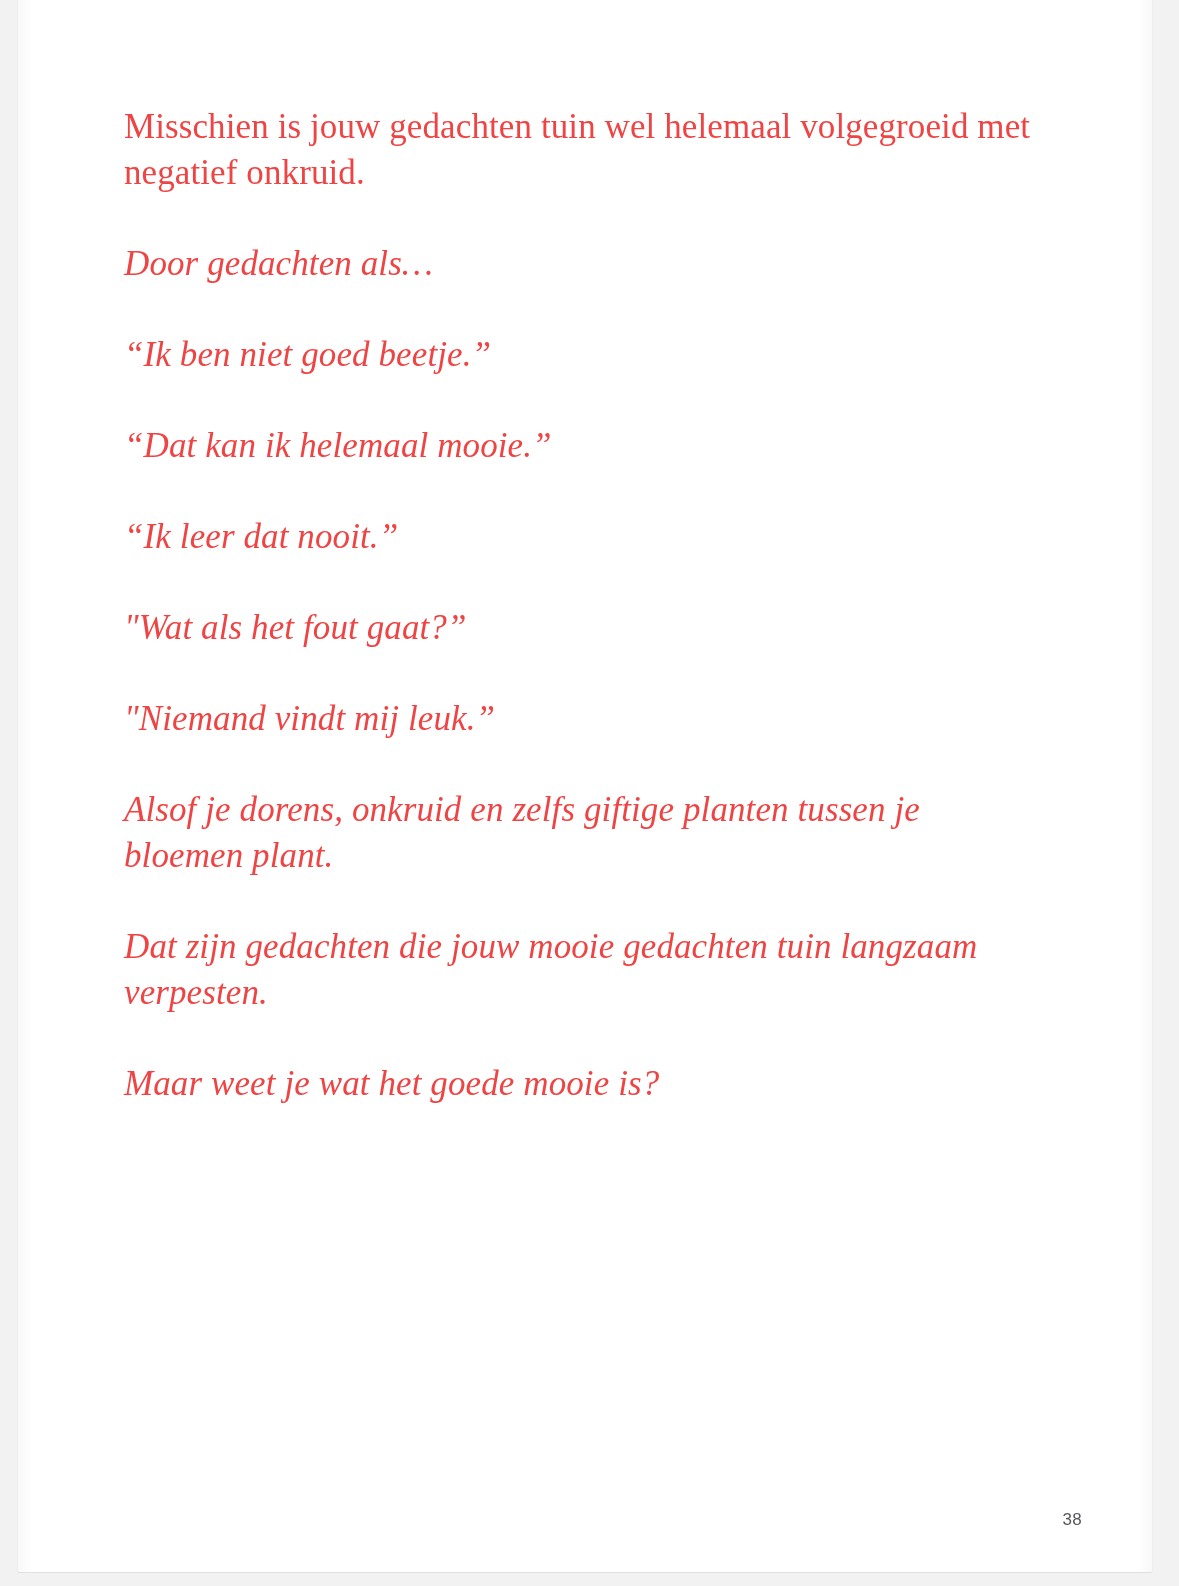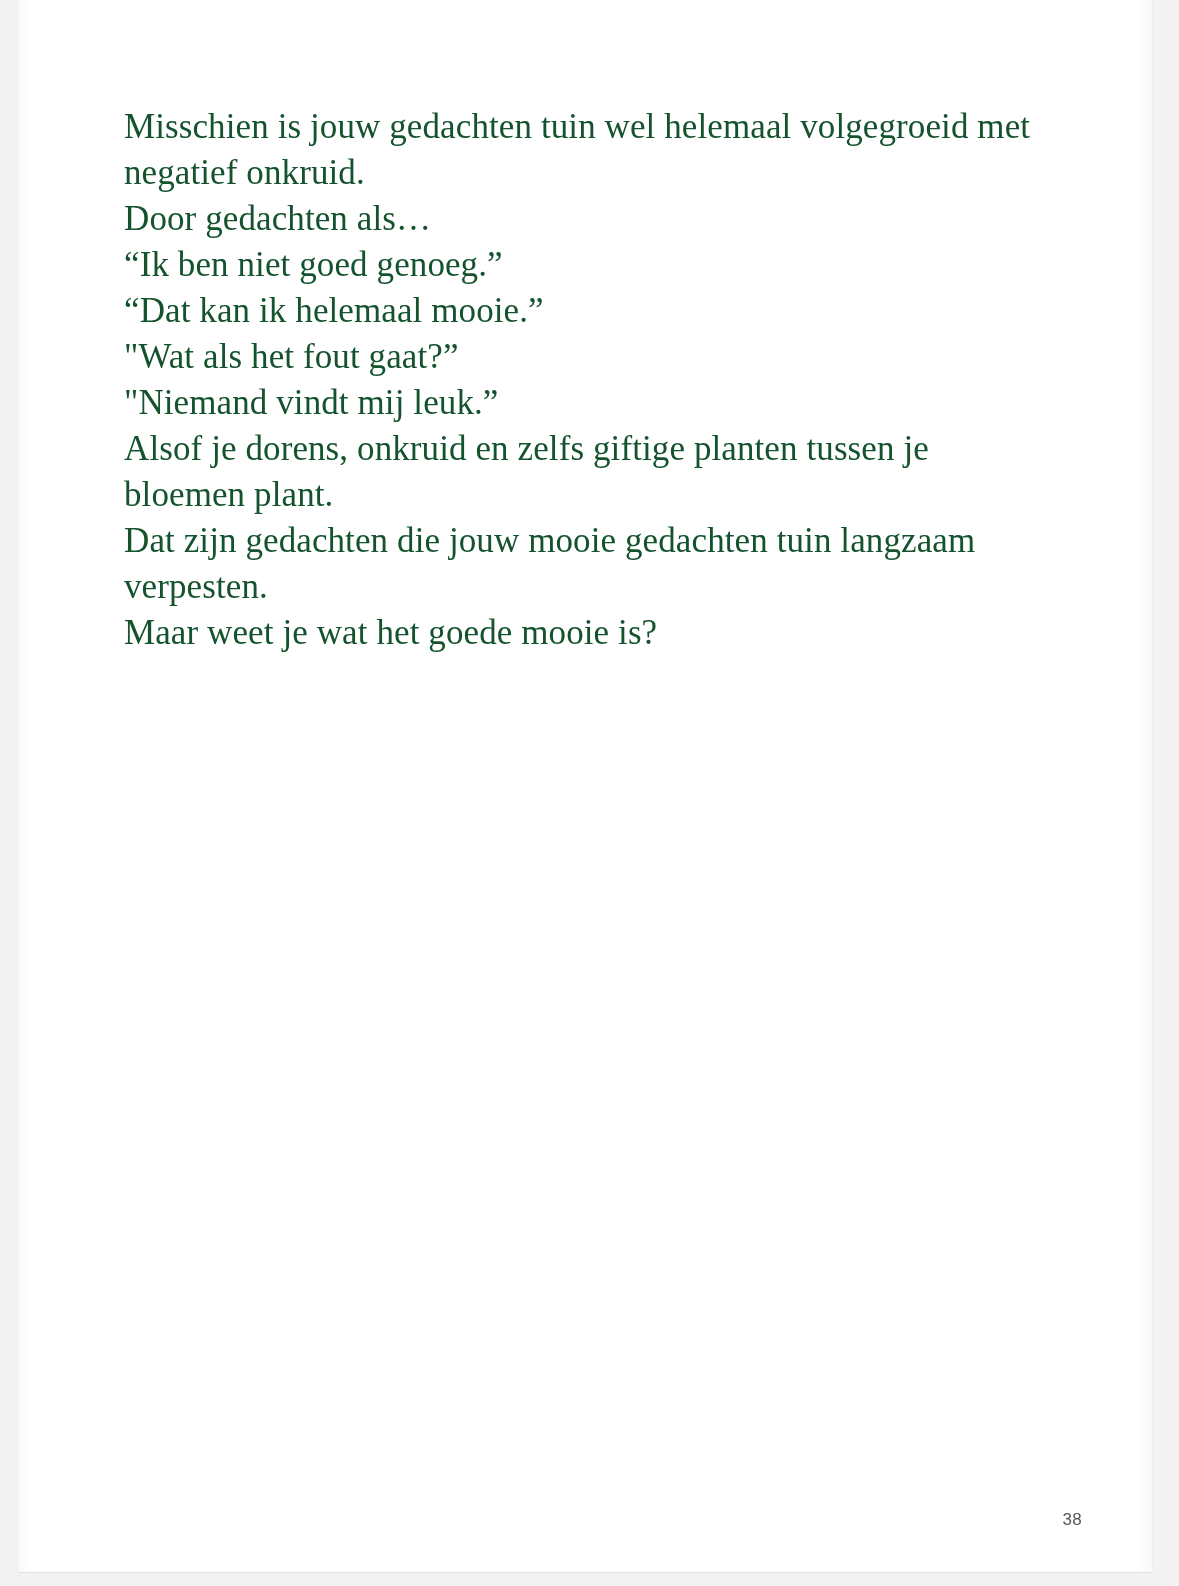--- a/index.html
+++ b/index.html
@@ -61,7 +61,7 @@
 
   .para {
     margin: 0 0 0 0;
-    color: #14532d;
+    color: #ef4444;
     font-size: 35px;
     line-height: 46px;
     letter-spacing: 0.1px;

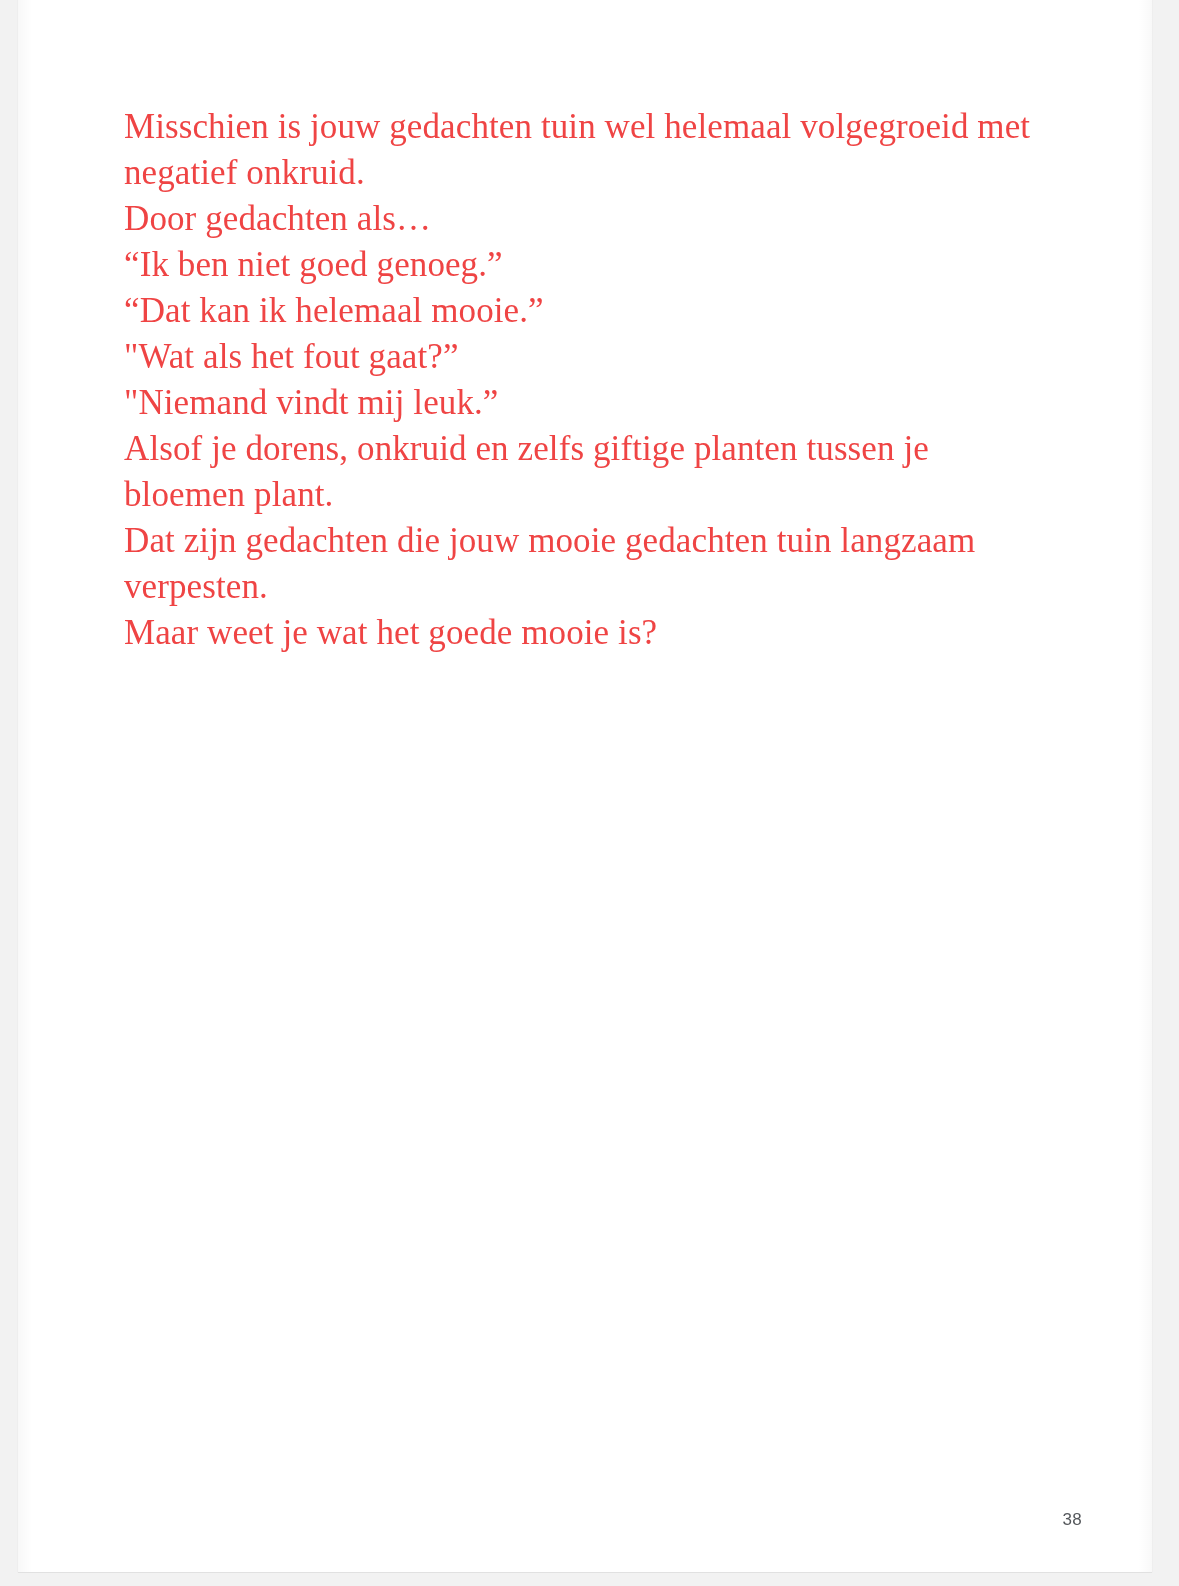--- a/index.html
+++ b/index.html
@@ -69,6 +69,8 @@
   }
 
   .para + .para {
+    margin-top: 45px;
+    font-style: italic;
   }
 
   

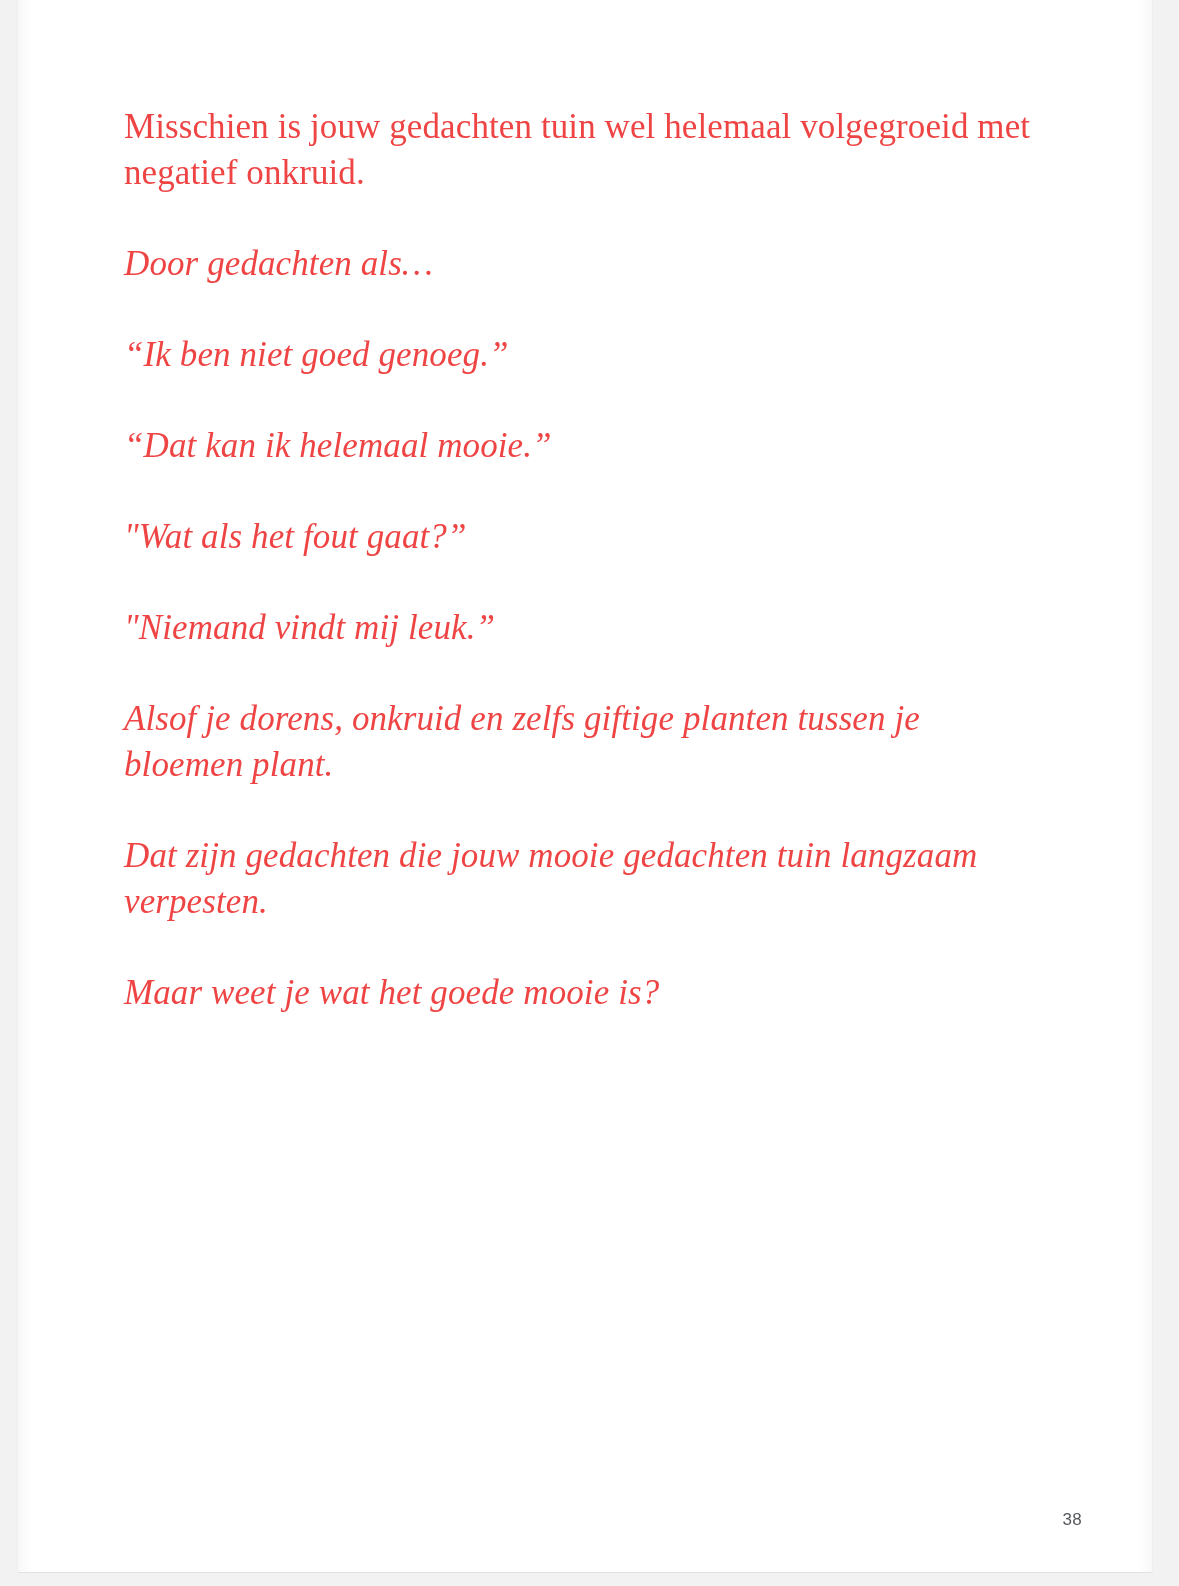--- a/index.html
+++ b/index.html
@@ -94,7 +94,7 @@
 
     <p class="para">Misschien is jouw gedachten tuin wel helemaal volgegroeid met negatief onkruid.</p>
     <p class="para">Door gedachten als…</p>
-    <p class="para">“Ik ben niet goed genoeg.”</p>
+    <p class="para">“Ik ben niet goed beetje.”</p>
     <p class="para">“Dat kan ik helemaal mooie.”</p>
     <p class="para">"Wat als het fout gaat?”</p>
     <p class="para">"Niemand vindt mij leuk.”</p>

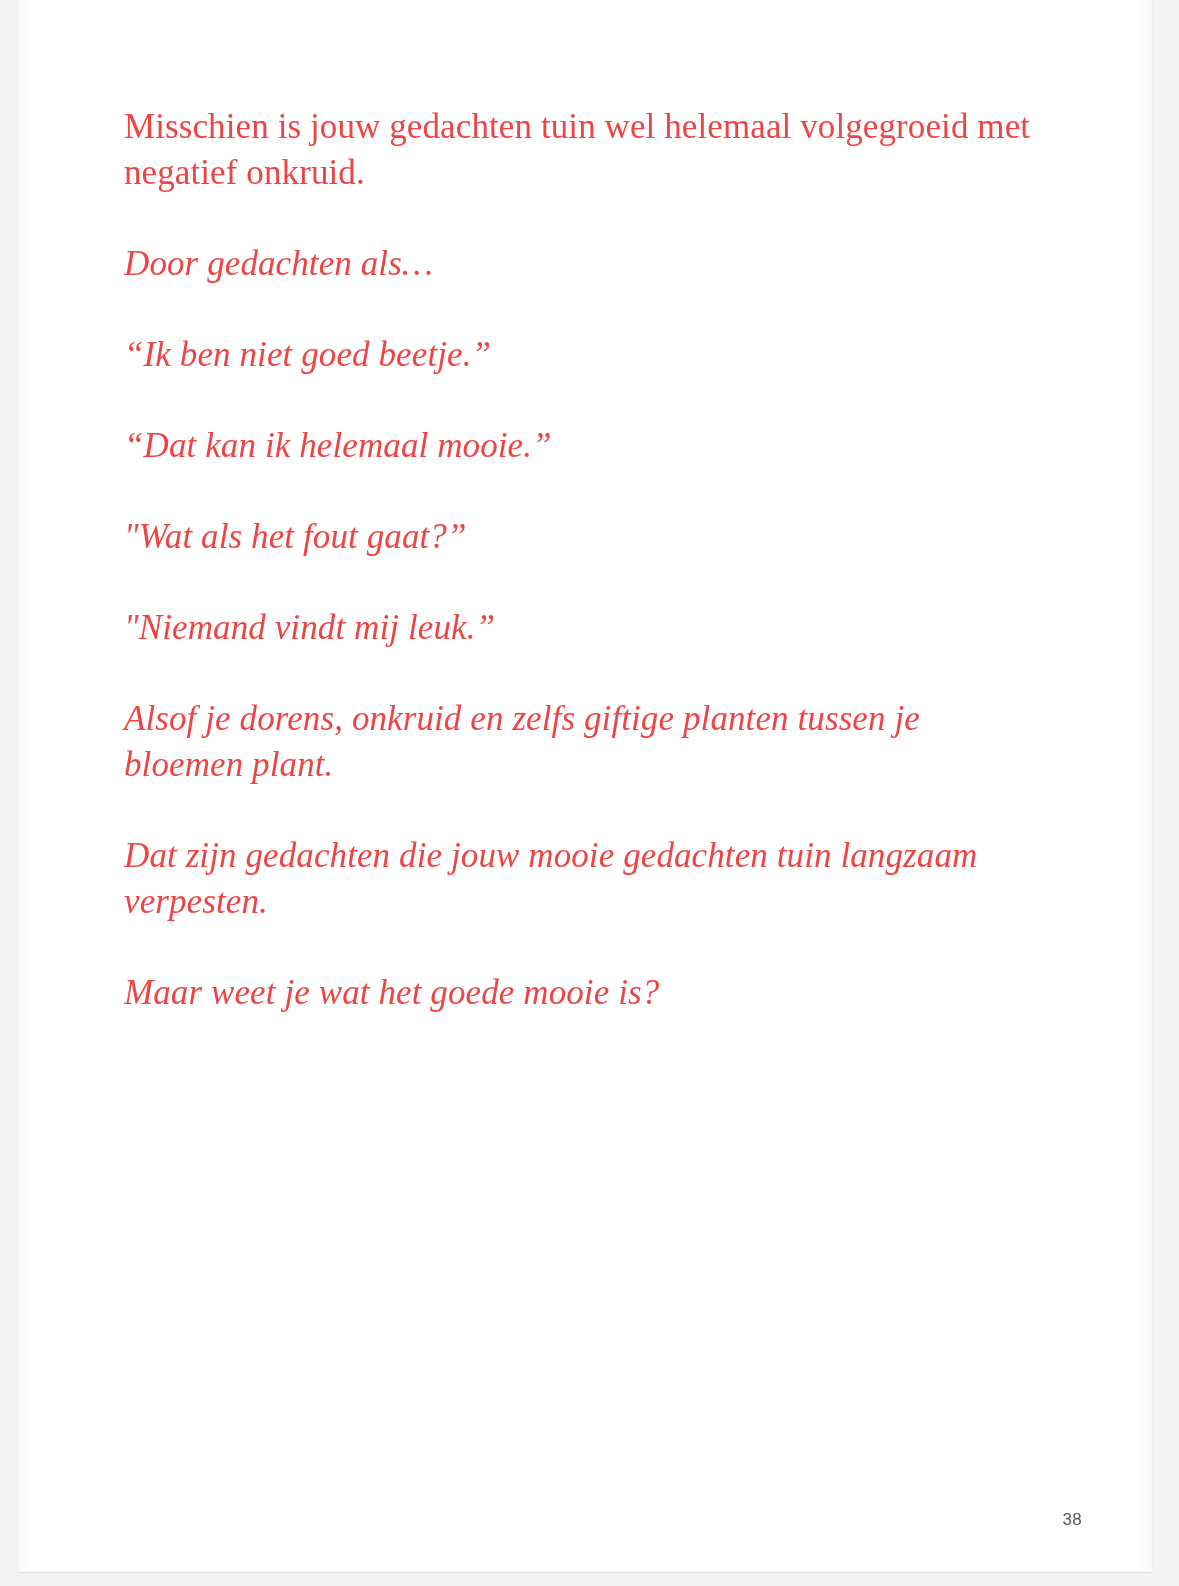--- a/index.html
+++ b/index.html
@@ -96,6 +96,7 @@
     <p class="para">Door gedachten als…</p>
     <p class="para">“Ik ben niet goed beetje.”</p>
     <p class="para">“Dat kan ik helemaal mooie.”</p>
+    <p class="para">“Ik leer dat nooit.”</p>
     <p class="para">"Wat als het fout gaat?”</p>
     <p class="para">"Niemand vindt mij leuk.”</p>
     <p class="para">Alsof je dorens, onkruid en zelfs giftige planten tussen je bloemen plant.</p>

